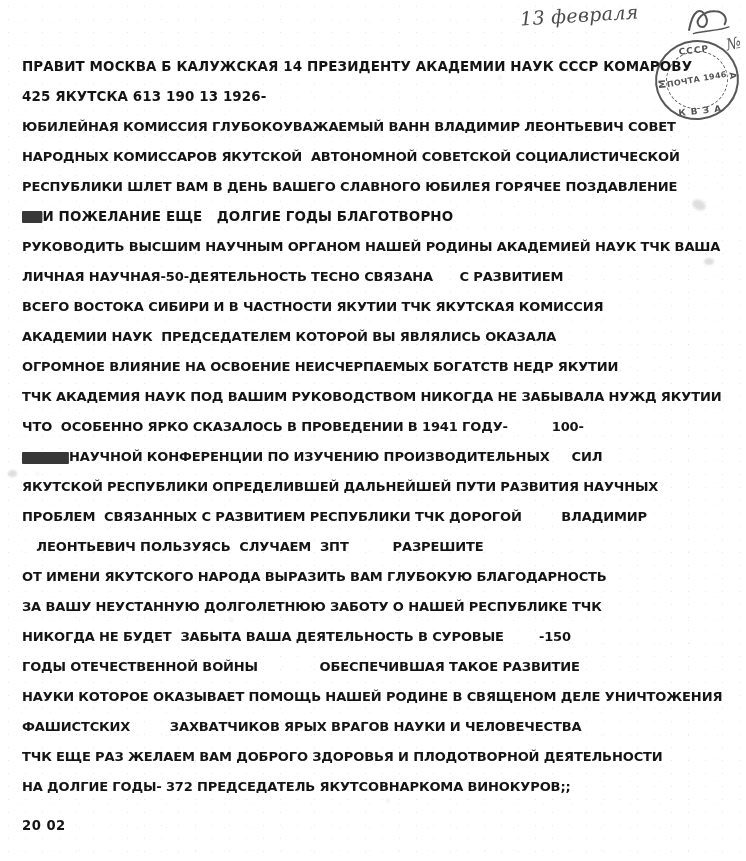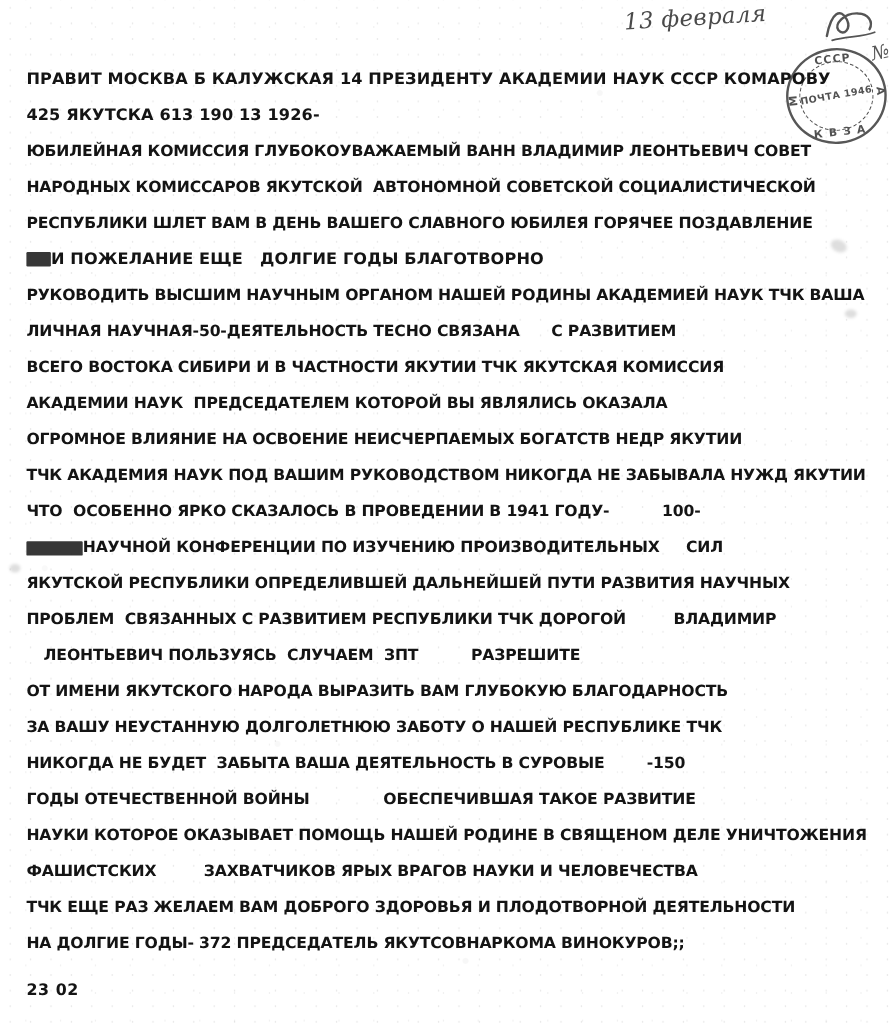--- a/index.html
+++ b/index.html
@@ -231,7 +231,7 @@
     <div class="tg-line tight">НА ДОЛГИЕ ГОДЫ- 372 ПРЕДСЕДАТЕЛЬ ЯКУТСОВНАРКОМА ВИНОКУРОВ;;</div>
   </div>
 
-  <div id="footer-line">23 02</div>
+  <div id="footer-line">20 02</div>
 
 </div>
 

